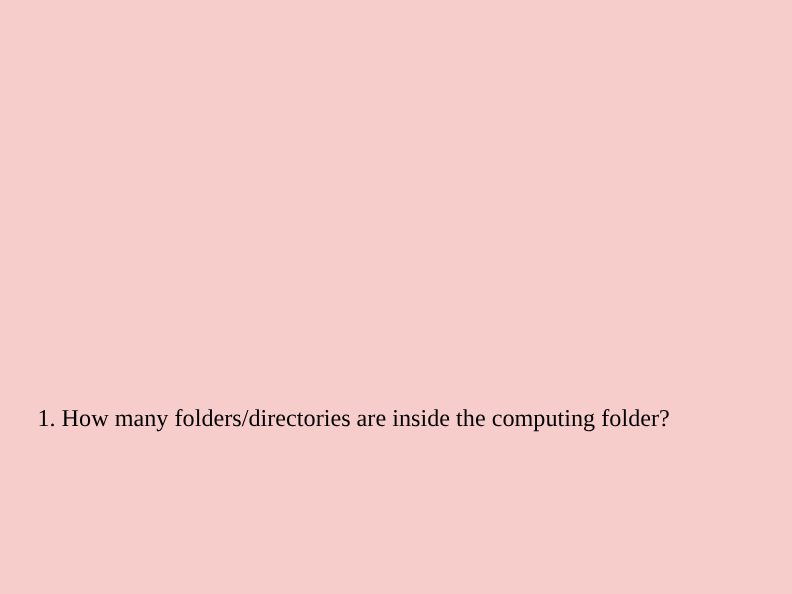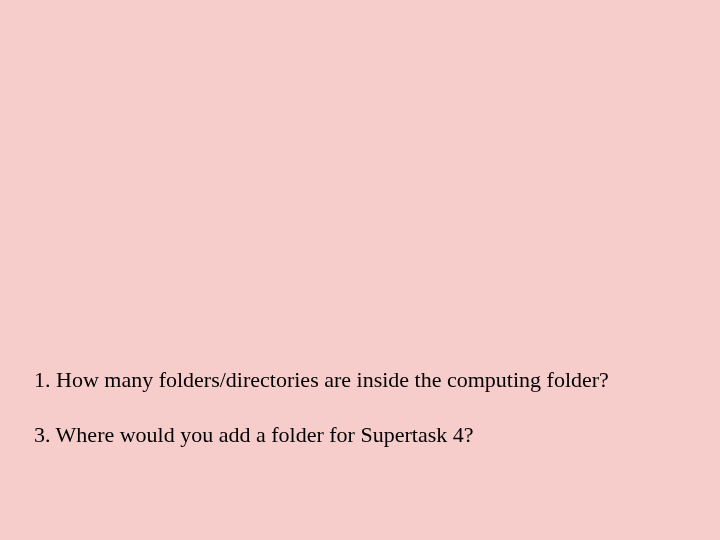--- a/index.html
+++ b/index.html
@@ -35,10 +35,6 @@
     <span>1.</span>
     <span>How many folders/directories are inside the computing folder?</span>
   </div>
-  <div class="question-item">
-    <span>3.</span>
-    <span>Where would you add a folder for Supertask 4?</span>
-  </div>
 </div>
 
 </body></html>

